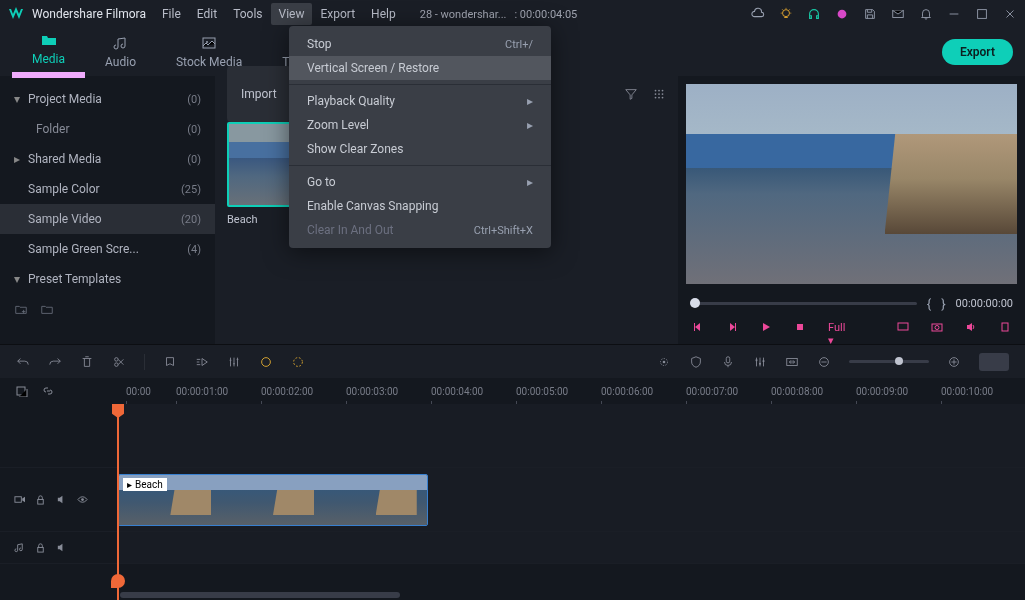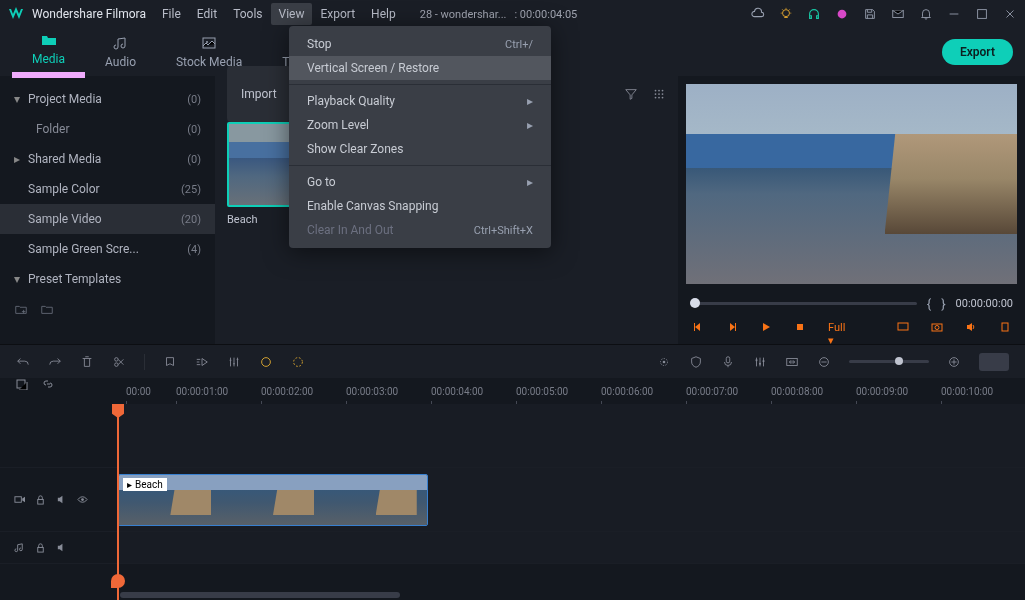--- a/index.html
+++ b/index.html
@@ -53,7 +53,7 @@
 .scrub-dot{position:absolute;left:0;top:-4px;width:10px;height:10px;border-radius:50%;background:#d8dce8}
 .scrub-brace{color:#98a0b0;font-size:13px}
 .scrub-time{color:#c0c4d0;font-size:11px;font-variant-numeric:tabular-nums}
-.preview-controls{display:flex;align-items:center;gap:22px;padding:8px 14px;color:#f97316}
+.preview-controls{display:flex;align-items:center;gap:22px;padding:8px 14px;color:#ec4899}
 .preview-controls svg,.preview-controls span{width:12px;height:12px;cursor:pointer}
 .pc-sep{flex:1}
 .full-txt{font-size:11px}

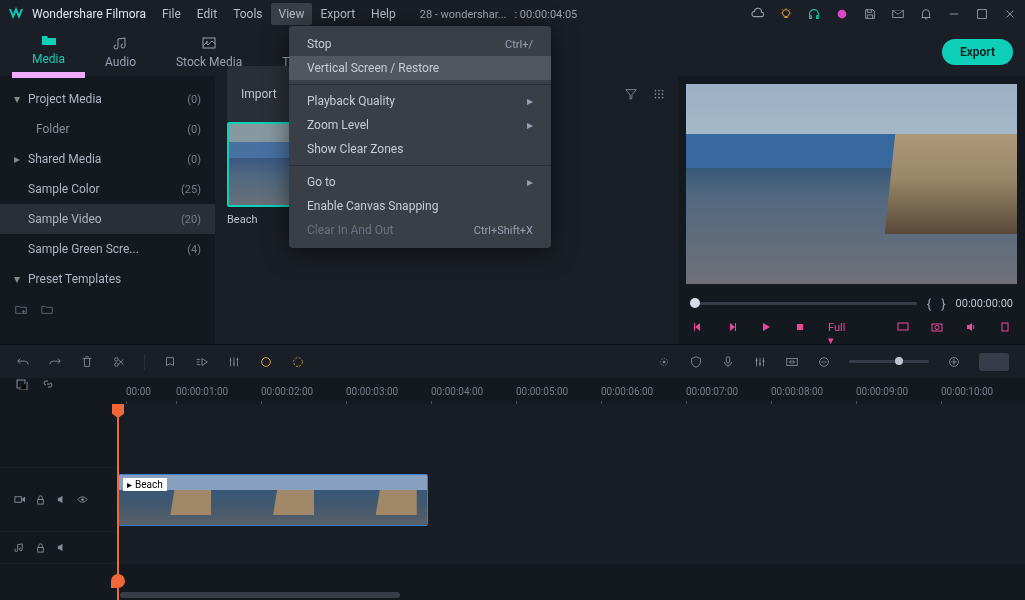--- a/index.html
+++ b/index.html
@@ -63,7 +63,7 @@
 .zoom-slider{width:80px;height:3px;background:#383c48;border-radius:2px;position:relative}
 .zoom-slider::after{content:"";position:absolute;left:58%;top:-3px;width:8px;height:8px;border-radius:50%;background:#c0c4d0}
 .tl-snap{width:30px;height:18px;background:#383c48;border-radius:3px}
-.tl-ruler{height:26px;background:#14181f;display:flex;align-items:flex-start;padding:0 0 0 16px;font-size:10px}
+.tl-ruler{height:26px;background:#14181f;display:flex;align-items:center;padding:0 0 0 16px;font-size:10px}
 .ruler-icons{display:flex;gap:14px;color:#888c98;width:102px}
 .ruler-icons svg{width:12px;height:12px}
 .ruler-ticks{flex:1;display:flex;position:relative;height:100%;align-items:center}

